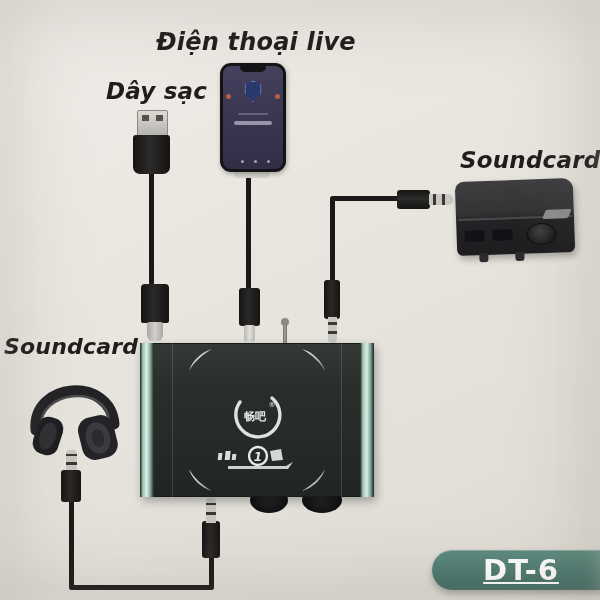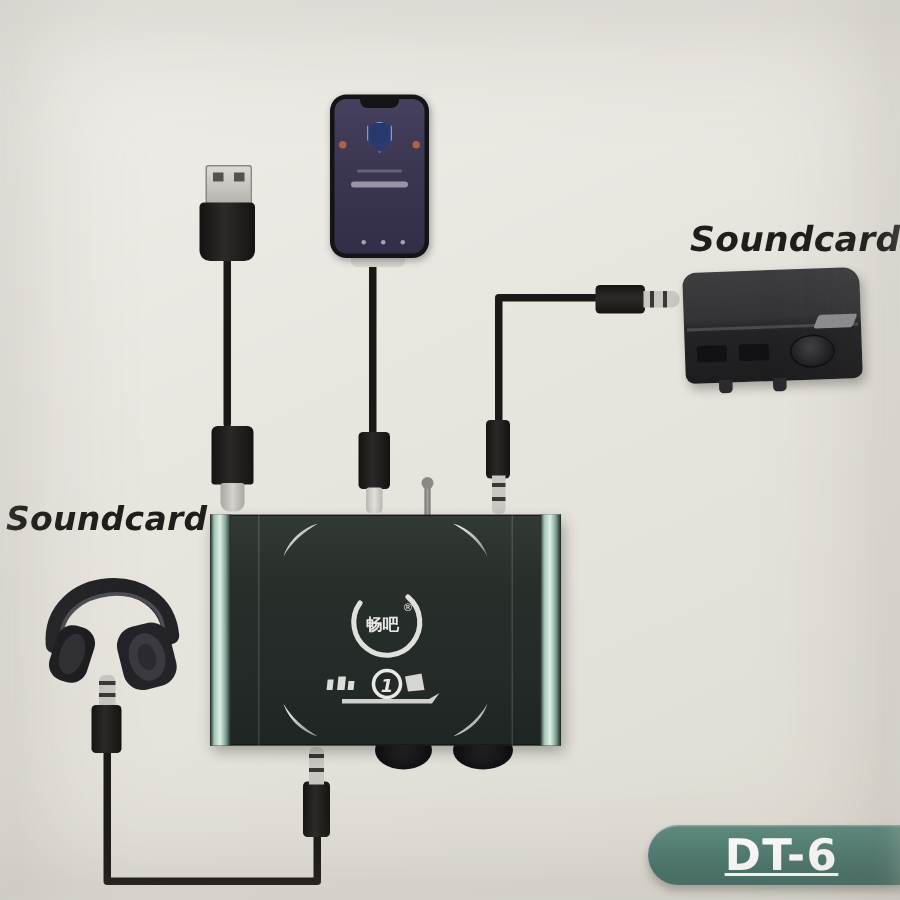--- a/index.html
+++ b/index.html
@@ -79,6 +79,7 @@
 
 <div id="stage">
 
+  <div class="label" style="left:156px;top:28px;width:200px;text-align:center;font-size:24px;">Điện thoại live</div>
   <div class="label" style="left:460px;top:147px;font-size:23px;">Soundcard</div>
   <div class="label" style="left:4px;top:334px;font-size:22px;">Soundcard</div>
 

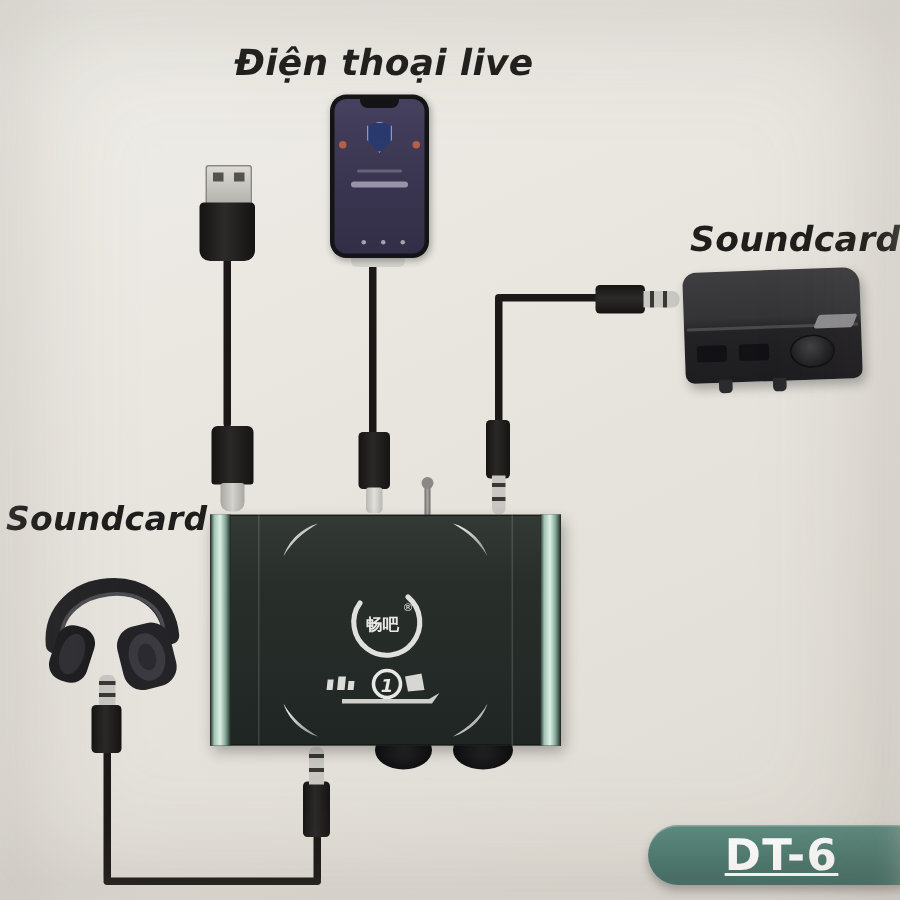--- a/index.html
+++ b/index.html
@@ -80,6 +80,7 @@
 <div id="stage">
 
   <div class="label" style="left:156px;top:28px;width:200px;text-align:center;font-size:24px;">Điện thoại live</div>
+  <div class="label" style="left:106px;top:78px;font-size:23px;">Dây sạc</div>
   <div class="label" style="left:460px;top:147px;font-size:23px;">Soundcard</div>
   <div class="label" style="left:4px;top:334px;font-size:22px;">Soundcard</div>
 

